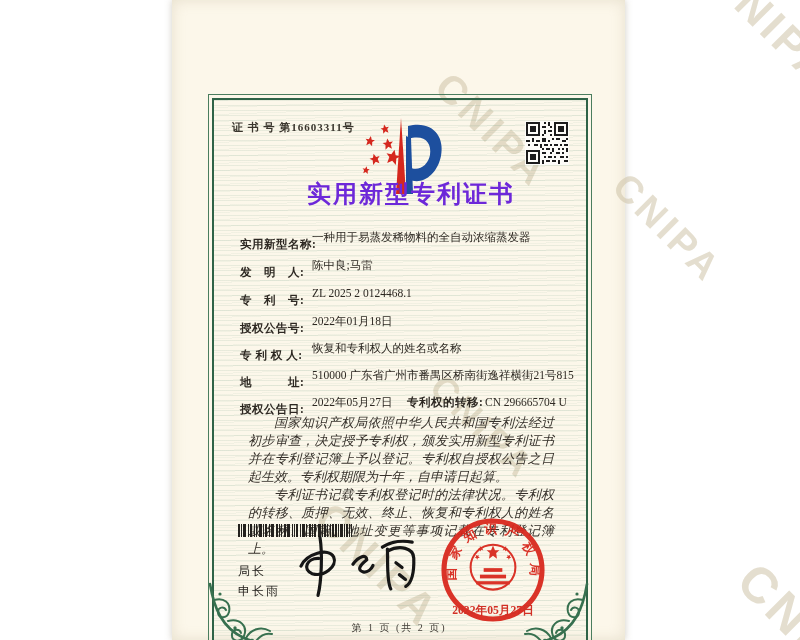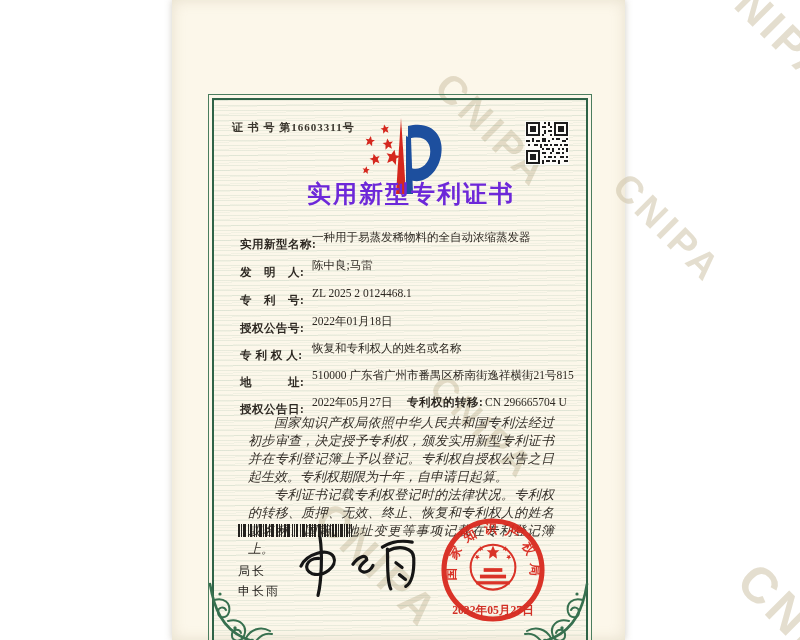--- a/index.html
+++ b/index.html
@@ -213,6 +213,7 @@
       <text x="60" y="107" text-anchor="middle" font-size="12.5" font-weight="bold" fill="#cf2218" font-family="'Liberation Serif','DejaVu Serif',serif">2022年05月27日</text>
     </svg>
 
+    <div class="abs pageinfo">第 1 页 (共 2 页)</div>
     <div class="abs contnote">其他事项参见续页</div>
 
   </div>

